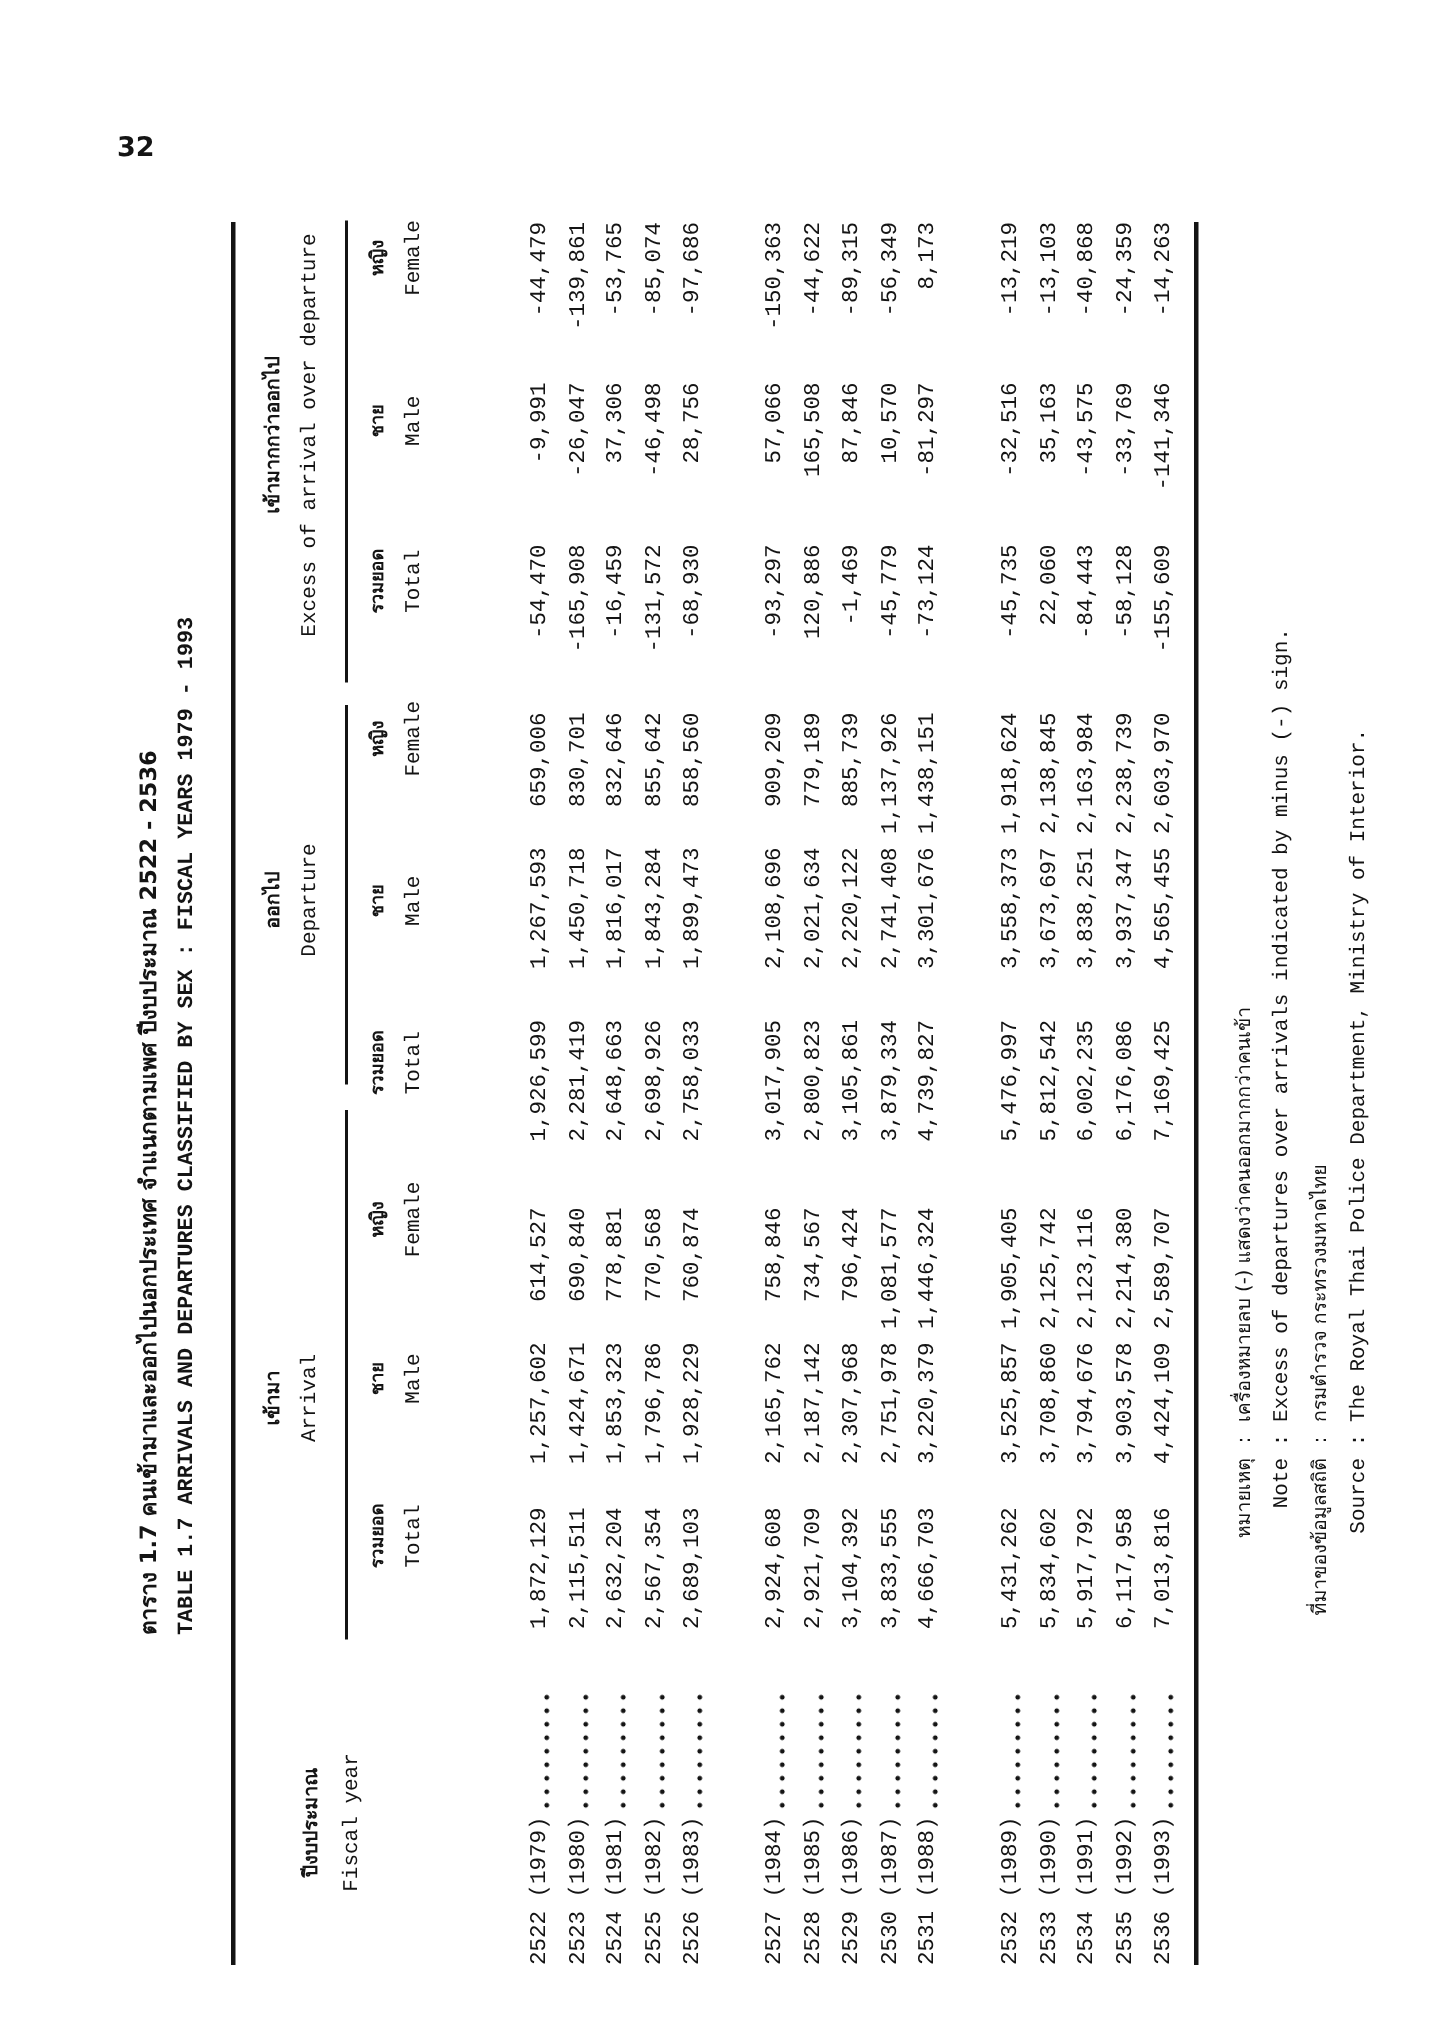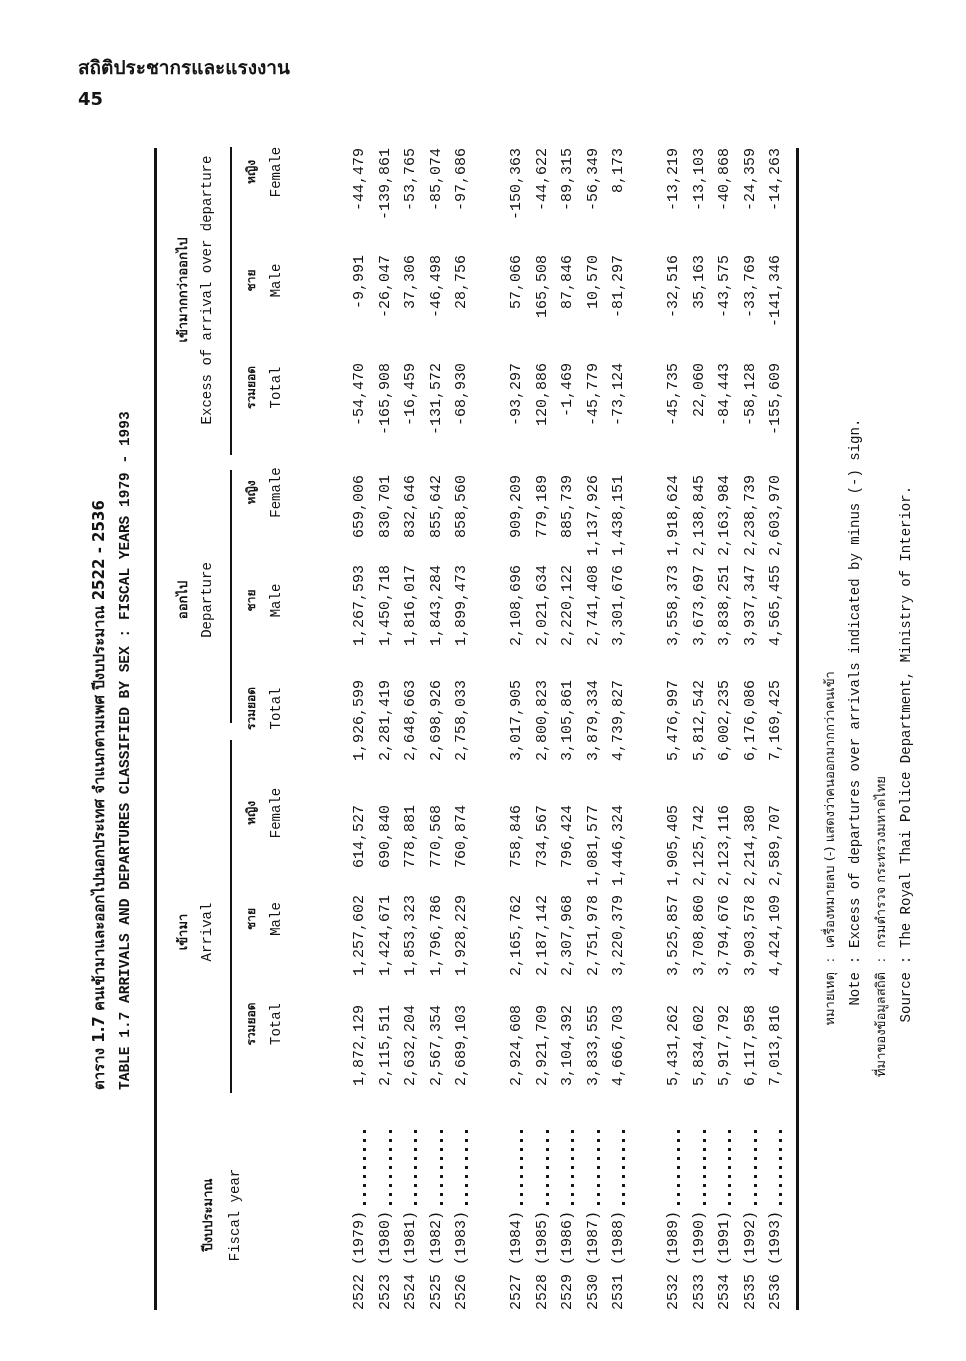--- a/index.html
+++ b/index.html
@@ -63,7 +63,6 @@
 <body>
 
 <div class="page">
-  <div class="running-head">สถิติประชากรและแรงงาน</div>
   <div class="page-num">45</div>
 
   <div class="rot">

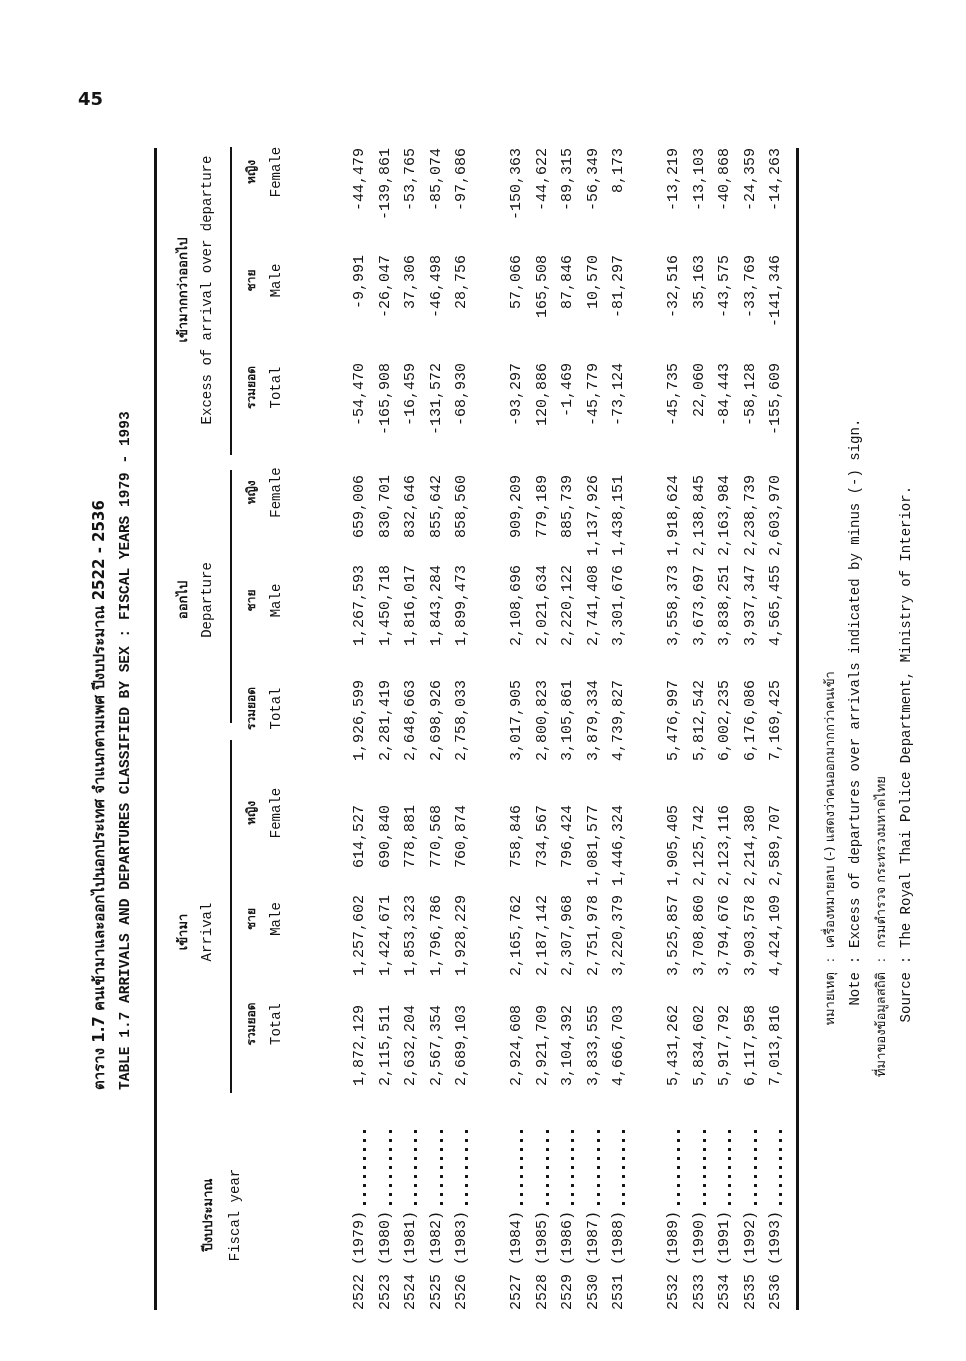--- a/index.html
+++ b/index.html
@@ -63,7 +63,7 @@
 <body>
 
 <div class="page">
-  <div class="page-num">45</div>
+  <div class="page-num">32</div>
 
   <div class="rot">
     <div class="title-th">ตาราง 1.7 คนเข้ามาและออกไปนอกประเทศ จำแนกตามเพศ ปีงบประมาณ 2522 - 2536</div>

